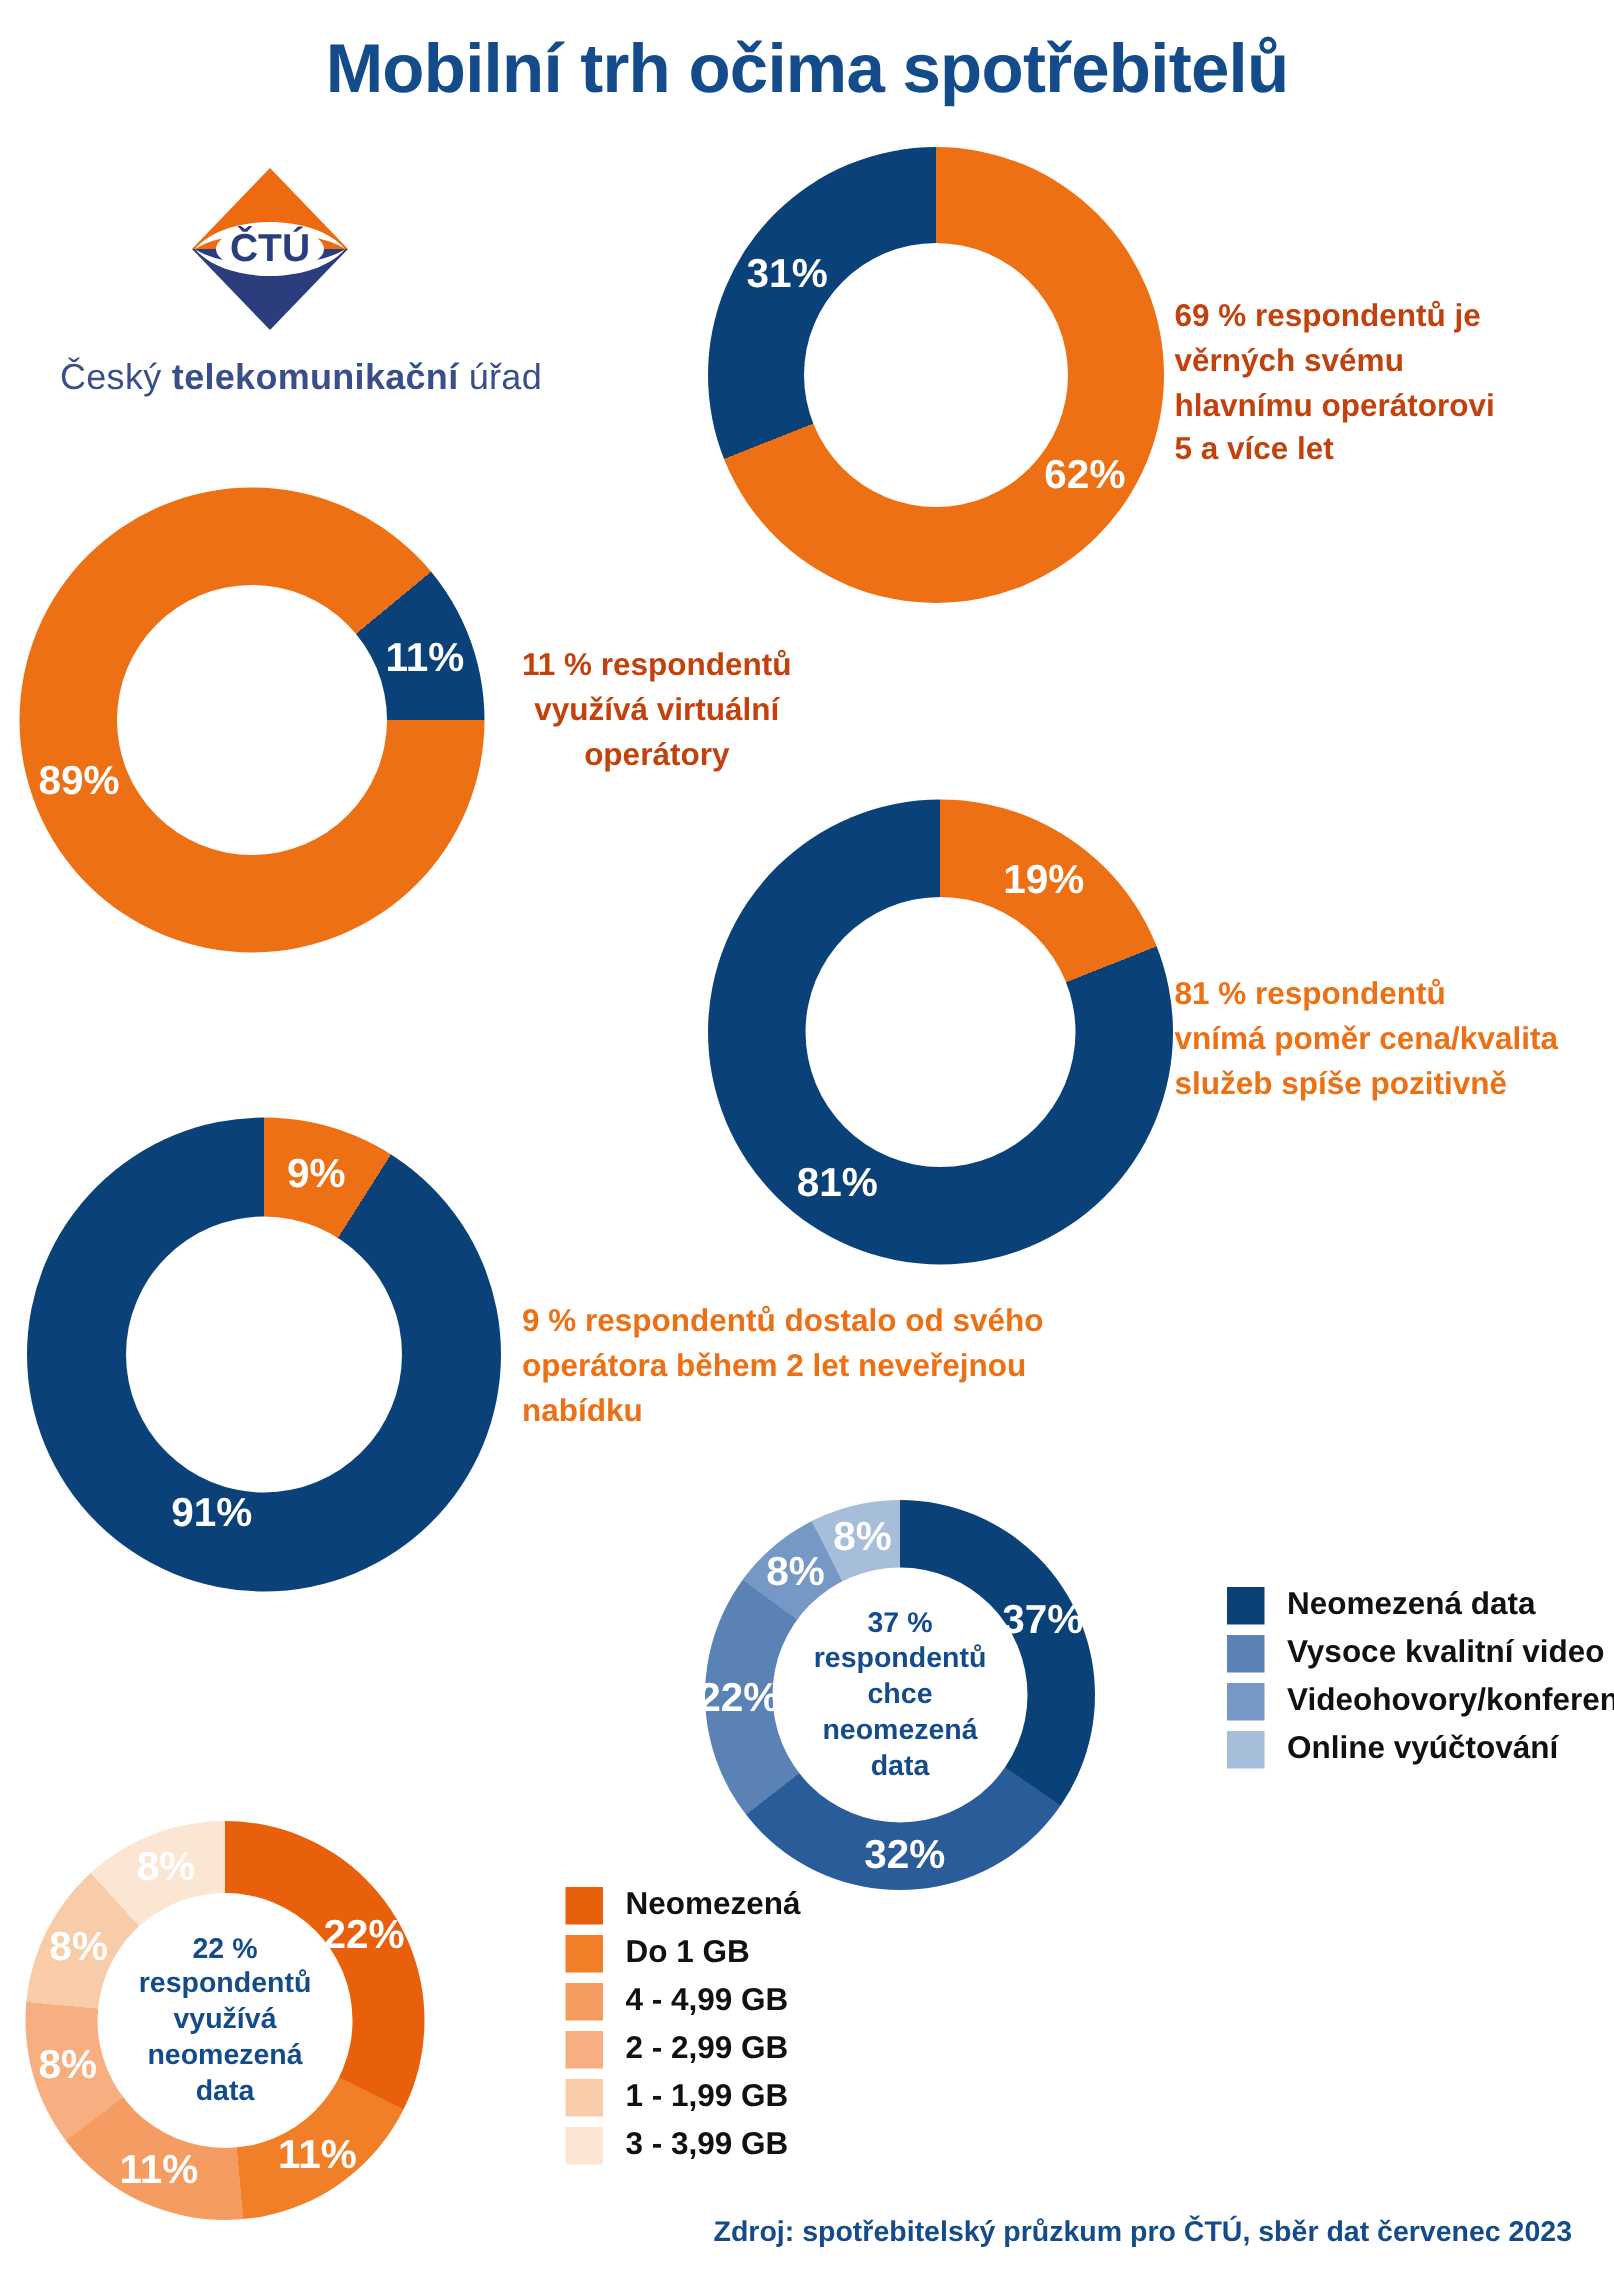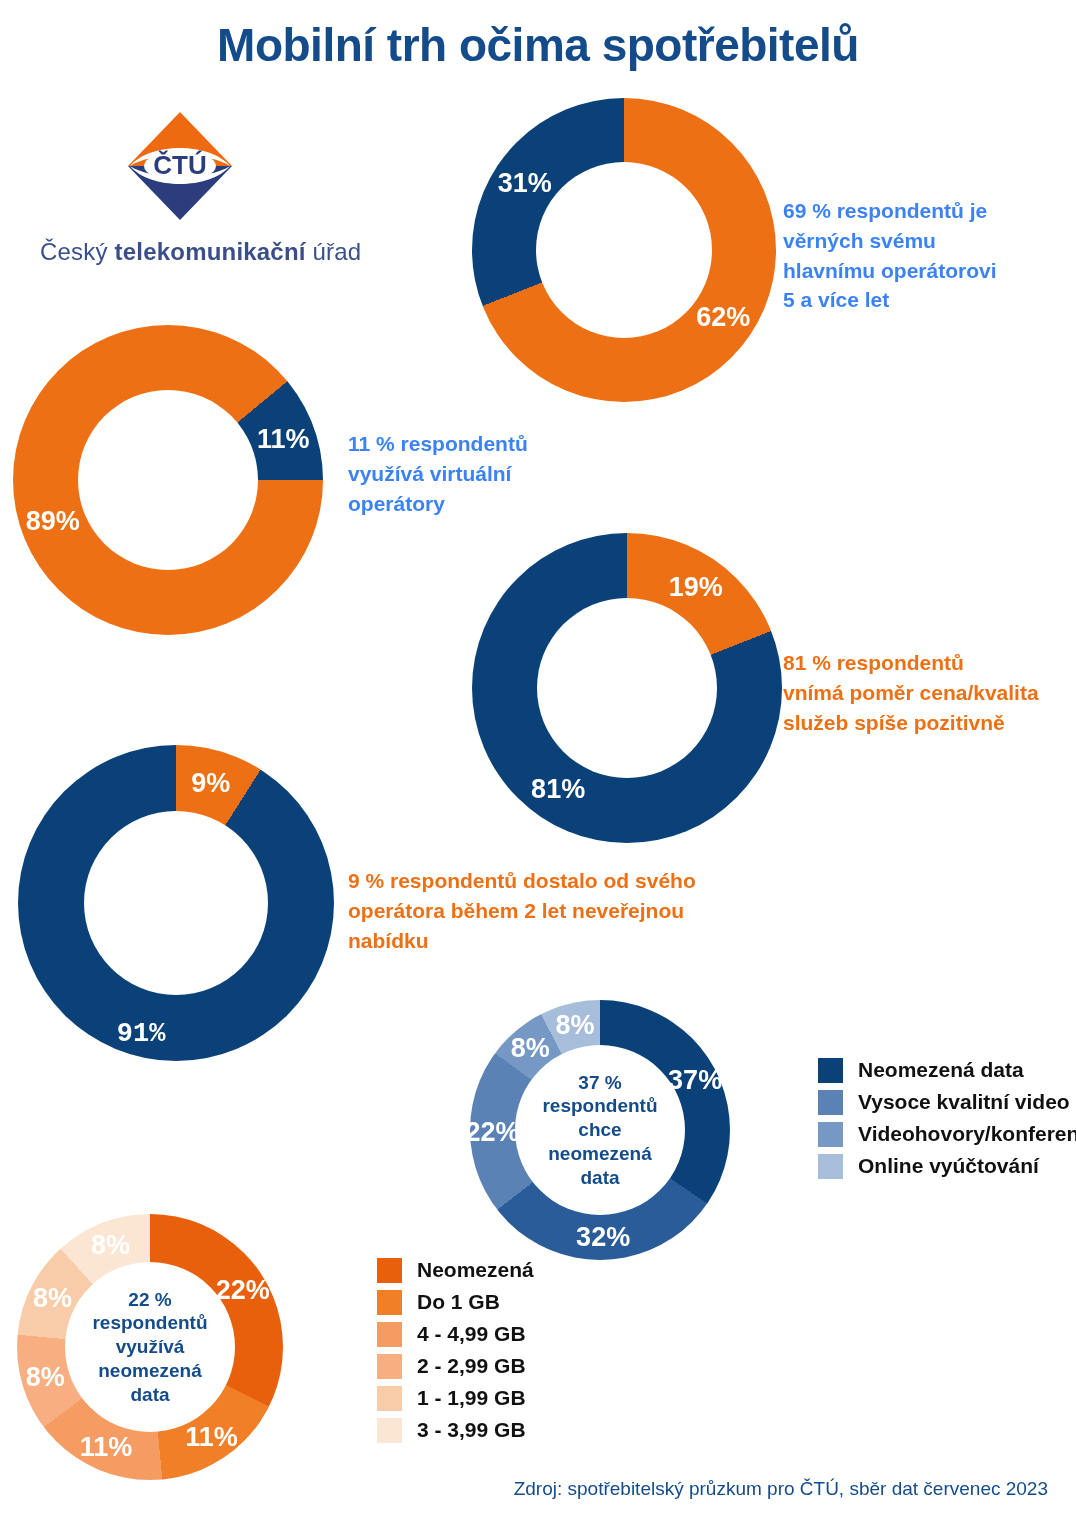--- a/index.html
+++ b/index.html
@@ -77,7 +77,7 @@
     line-height: 1.42;
     white-space: pre-line;
   }
-  .callout.blue { color: #3b82f6; }
+  .callout.blue { color: #c2410c; }
   .callout.orange { color: #ED7014; }
 
   

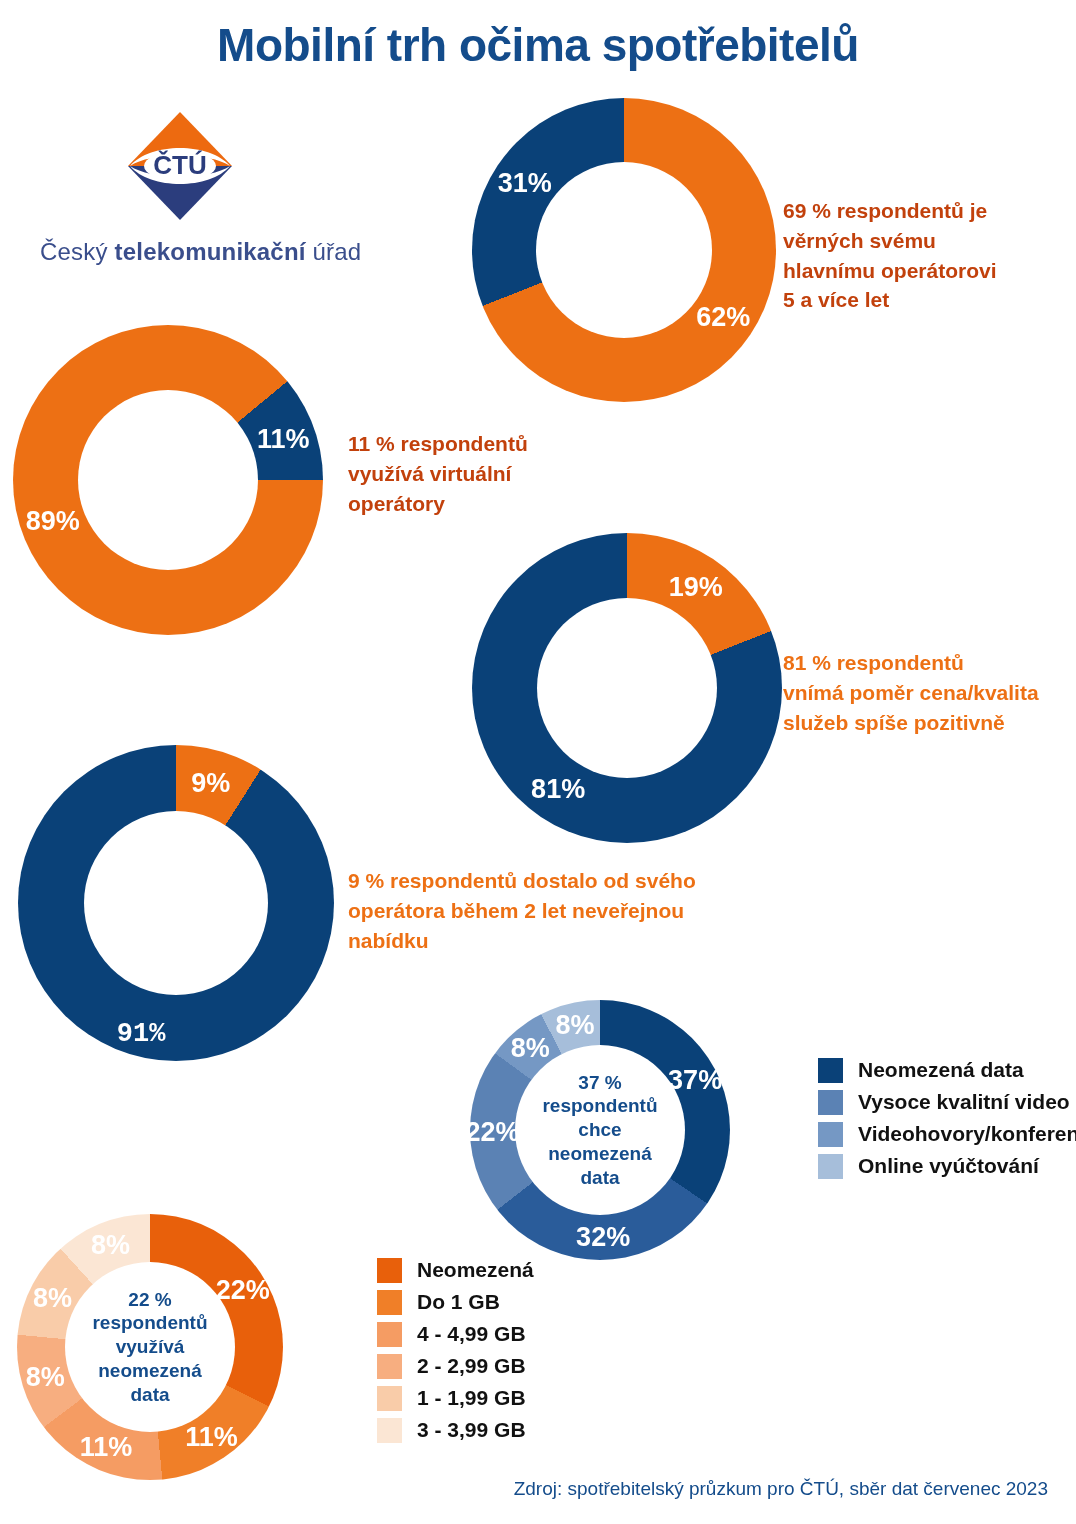--- a/index.html
+++ b/index.html
@@ -174,7 +174,7 @@
 věrných svému
 hlavnímu operátorovi
 5 a více let</div>
-    <div class="abs callout blue" style="left: 348px; top: 429px;">11 % respondentů
+    <div class="abs callout blue" style="left: 348px; top: 429px; text-align: center;">11 % respondentů
 využívá virtuální
 operátory</div>
     <div class="abs callout orange" style="left: 783px; top: 648px;">81 % respondentů

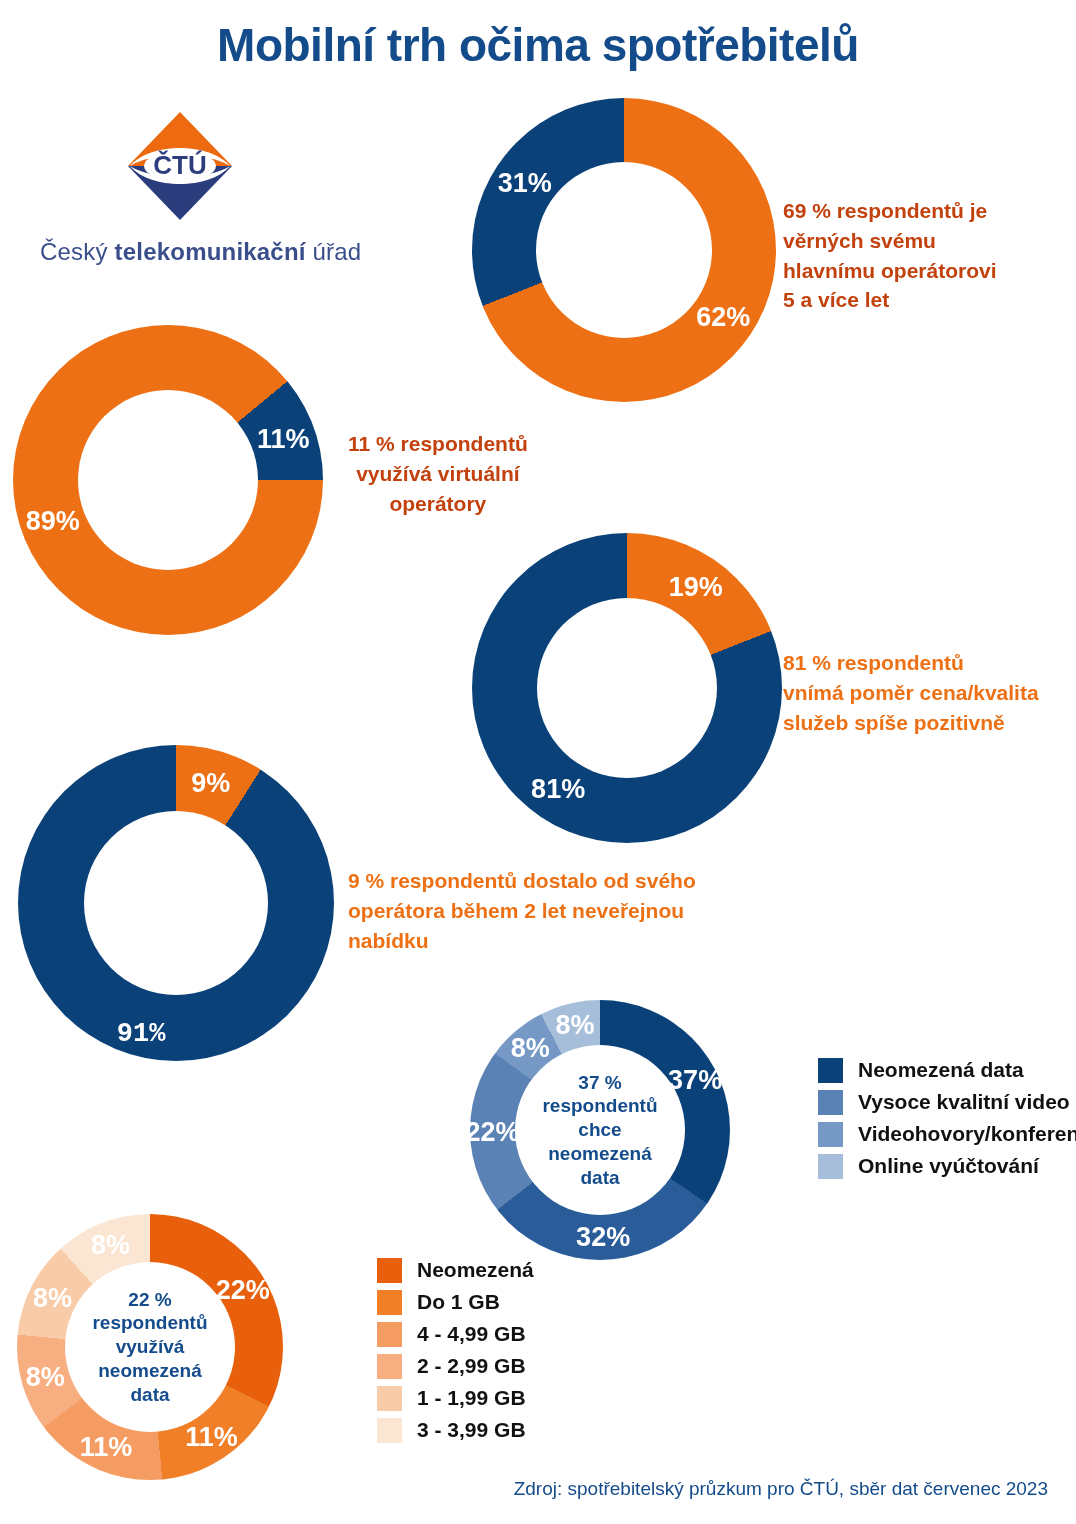--- a/index.html
+++ b/index.html
@@ -142,7 +142,7 @@
     <div class="abs donut" style="left: 18px; top: 745px; width: 316px; height: 316px; background: conic-gradient(rgb(237, 112, 20) 0deg, rgb(237, 112, 20) 32.4deg, rgb(10, 65, 120) 32.4deg, rgb(10, 65, 120) 360deg);">
       <div class="donut-hole" style="width: 184px; height: 184px;"></div>
       <div class="slice-label" style="left: 192.874px; top: 37.9633px;">9%</div>
-      <div class="slice-label" style="left: 123.126px; top: 289px; font-family: Liberation Mono, monospace;">91%</div>
+      <div class="slice-label" style="left: 123.126px; top: 264px;">91%</div>
     </div>
     <div class="abs donut" style="left: 470px; top: 1000px; width: 260px; height: 260px; background: conic-gradient(rgb(10, 65, 120) 0deg, rgb(10, 65, 120) 124.486deg, rgb(42, 92, 154) 124.486deg, rgb(42, 92, 154) 232.15deg, rgb(91, 130, 180) 232.15deg, rgb(91, 130, 180) 306.168deg, rgb(117, 152, 196) 306.168deg, rgb(117, 152, 196) 333.084deg, rgb(166, 190, 218) 333.084deg, rgb(166, 190, 218) 360deg);">
       <div class="donut-hole" style="width: 170px; height: 170px;">

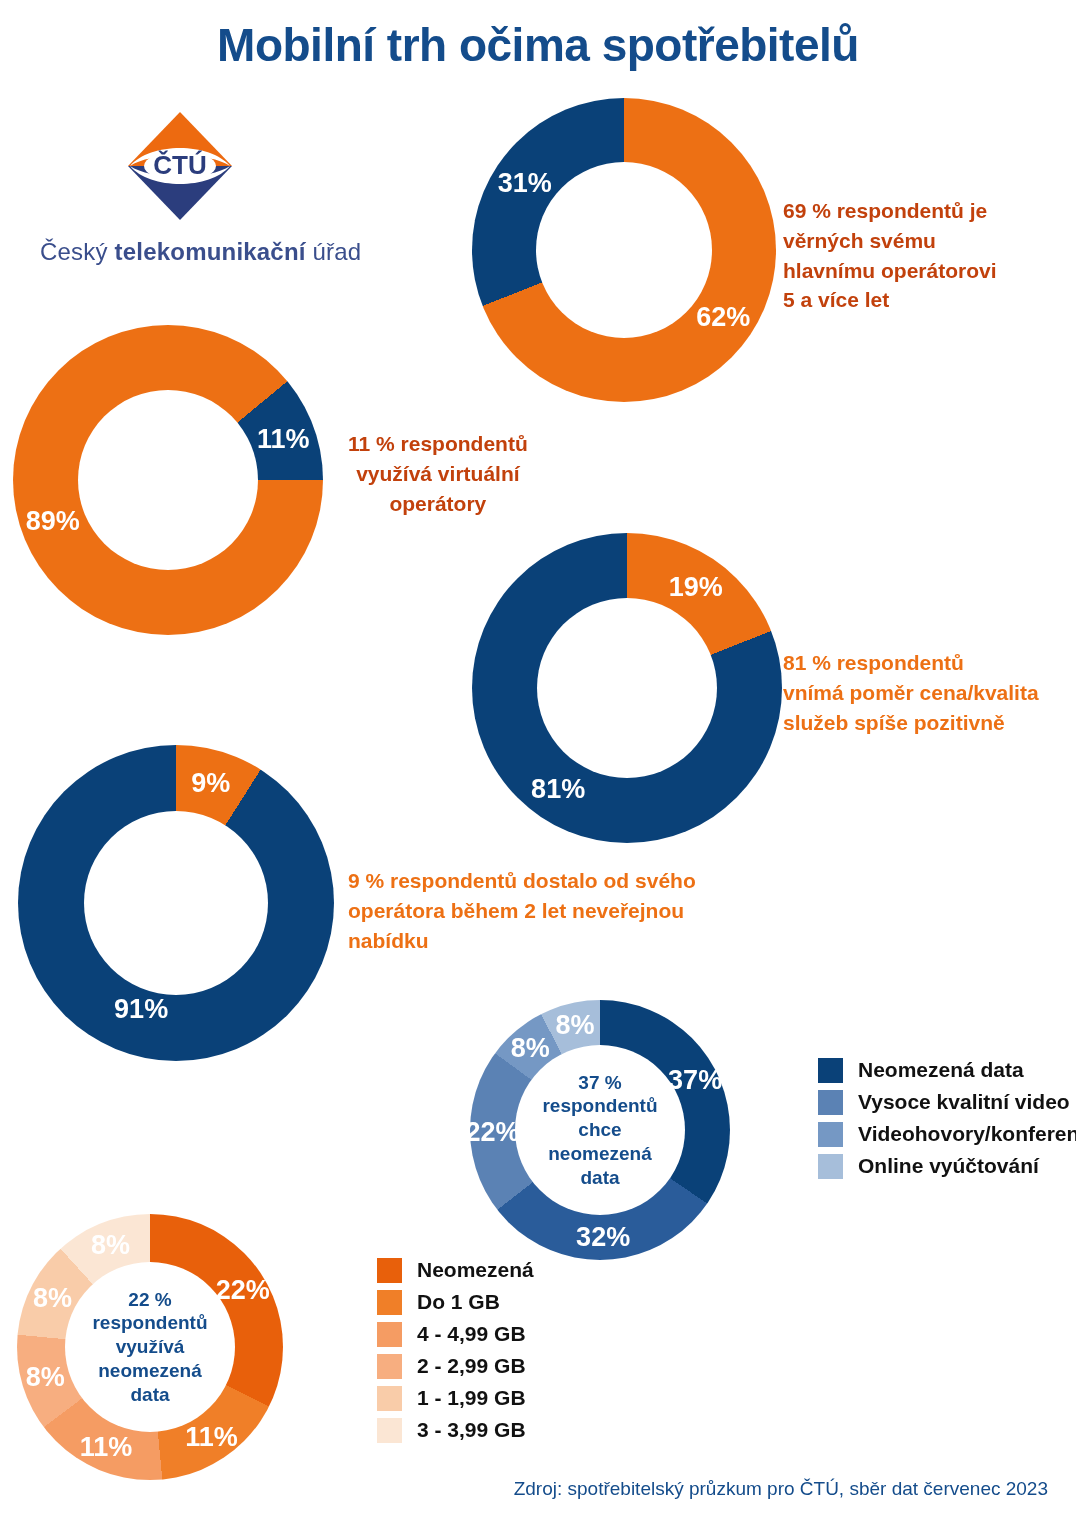--- a/index.html
+++ b/index.html
@@ -97,7 +97,7 @@
     bottom: 24px;
     right: 28px;
     font-size: 19px;
-    font-weight: normal;
+    font-weight: bold;
     color: #144C8B;
     white-space: nowrap;
   }

